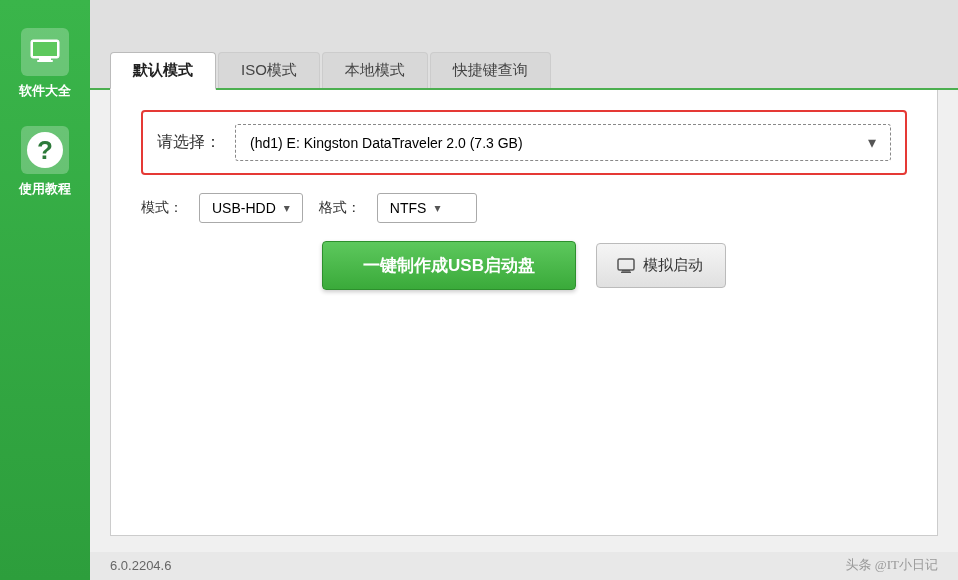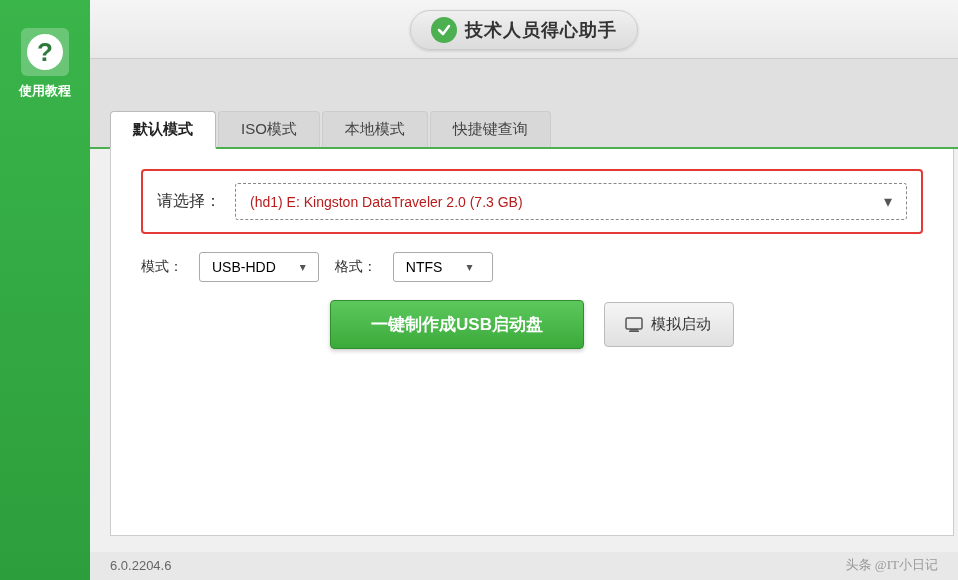--- a/index.html
+++ b/index.html
@@ -322,16 +322,6 @@
 
 <div class="main">
 
-  <div class="header">
-    <div class="header-badge">
-      <div class="header-check-circle">
-        <svg viewBox="0 0 16 16" fill="none">
-          <polyline points="3,8 7,12 13,4" stroke="white" stroke-width="2.5" stroke-linecap="round" stroke-linejoin="round"></polyline>
-        </svg>
-      </div>
-      <span class="header-title">技术人员得心助手</span>
-    </div>
-  </div>
 
   <div class="tab-bar">
     <div class="tab active">默认模式</div>

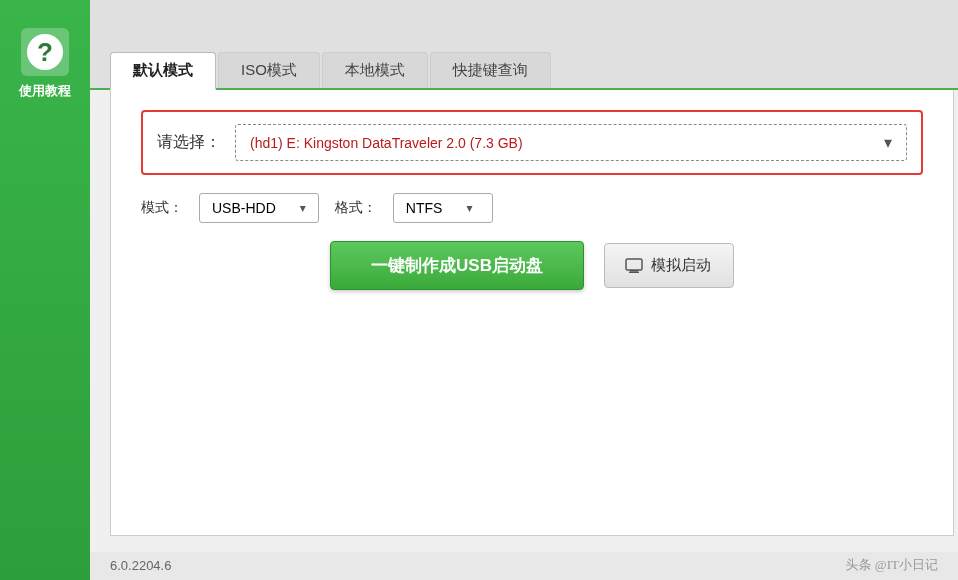--- a/index.html
+++ b/index.html
@@ -311,6 +311,17 @@
 <body>
 
 <div class="sidebar">
+  <div class="sidebar-item">
+    <div class="sidebar-icon-box">
+      <svg width="32" height="32" viewBox="0 0 32 32" fill="none">
+        <rect x="2" y="4" width="28" height="18" rx="2" fill="white" stroke="white" stroke-width="1"></rect>
+        <rect x="4" y="6" width="24" height="14" fill="#5dc85d"></rect>
+        <rect x="10" y="22" width="12" height="2" fill="white"></rect>
+        <rect x="8" y="24" width="16" height="2" rx="1" fill="white"></rect>
+      </svg>
+    </div>
+    <span class="sidebar-label">软件大全</span>
+  </div>
 
   <div class="sidebar-item">
     <div class="sidebar-icon-box">

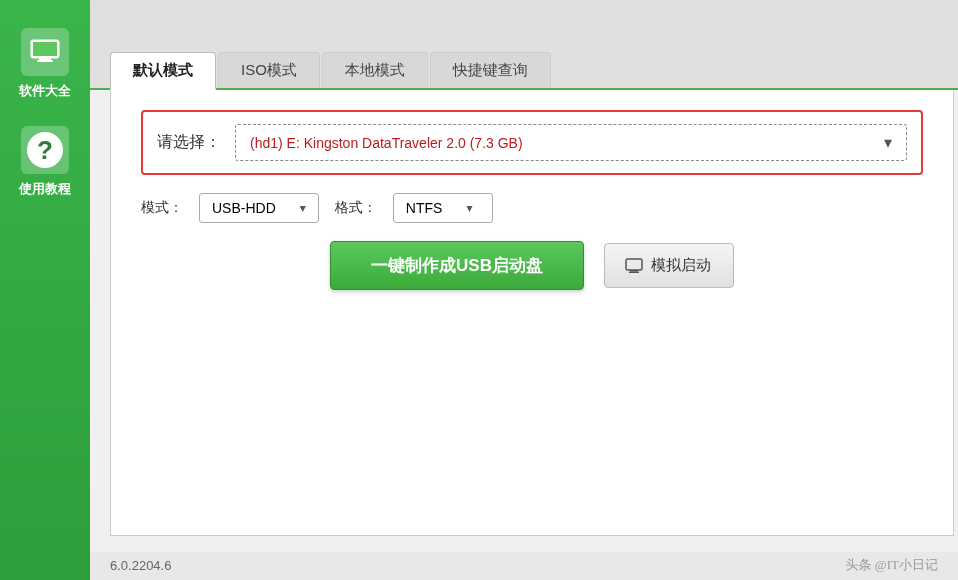--- a/index.html
+++ b/index.html
@@ -138,7 +138,7 @@
     .content {
       flex: 1;
       background: white;
-      margin: 0 4px 16px 20px;
+      margin: 0 20px 16px 20px;
       border: 1px solid #ccc;
       border-top: none;
       padding: 20px 30px;

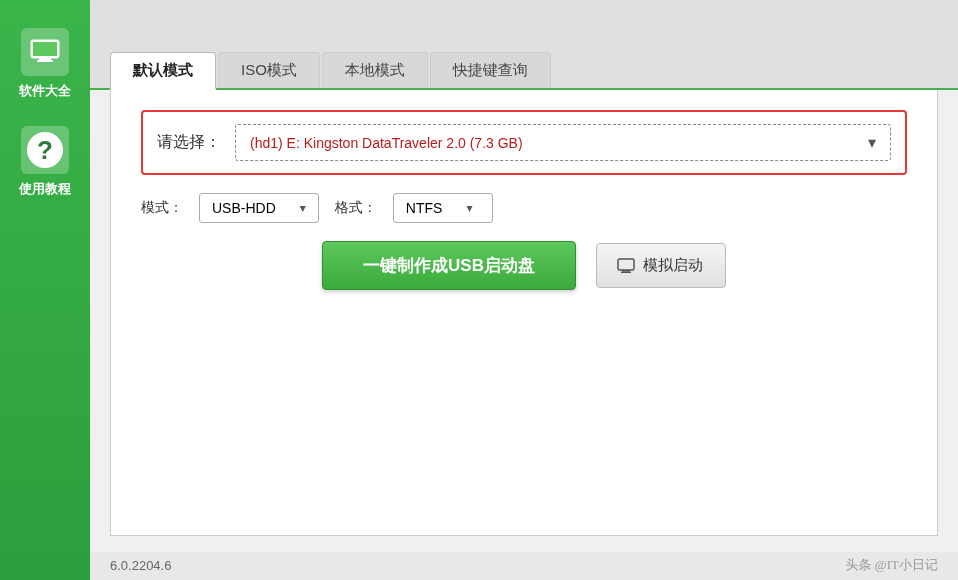--- a/index.html
+++ b/index.html
@@ -179,7 +179,7 @@
 
     .drive-select-text {
       font-size: 14px;
-      color: #b91c1c;
+      color: #000000;
     }
 
     .drive-select-arrow {

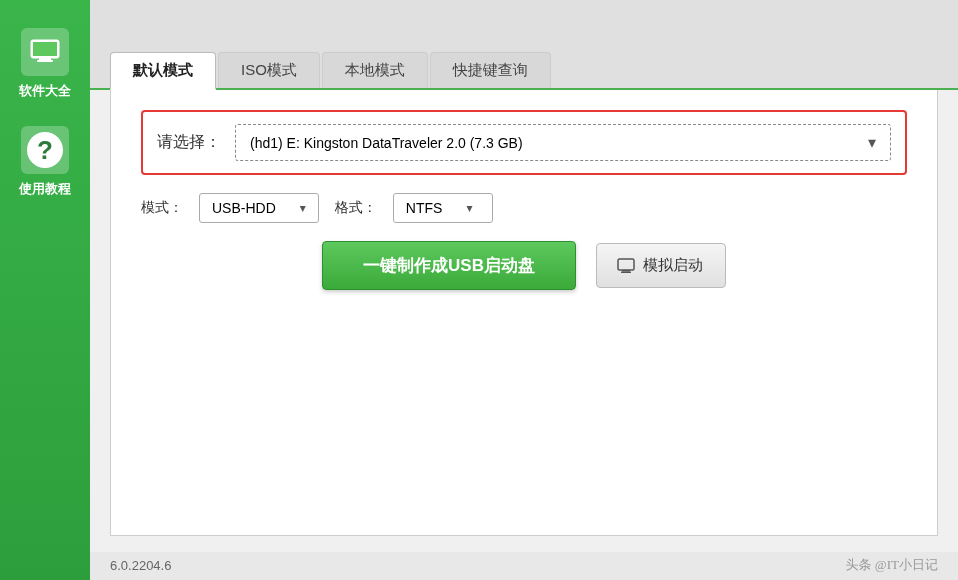--- a/index.html
+++ b/index.html
@@ -207,7 +207,7 @@
       background: white;
       display: flex;
       align-items: center;
-      gap: 24px;
+      gap: 8px;
       cursor: pointer;
       min-width: 100px;
     }

